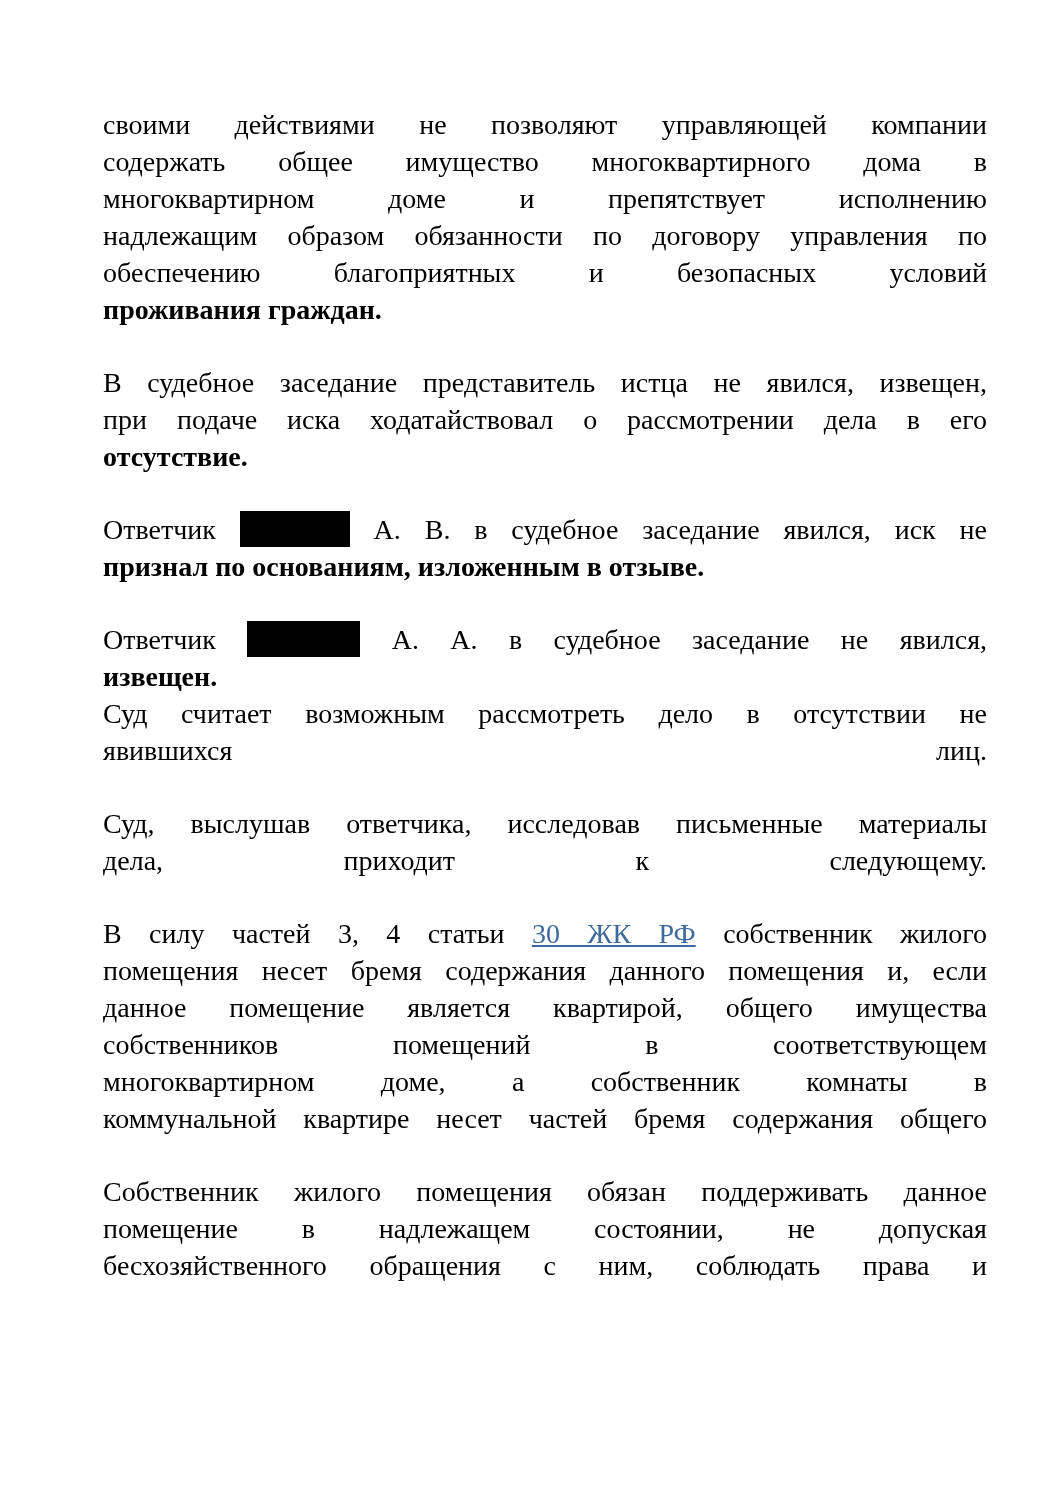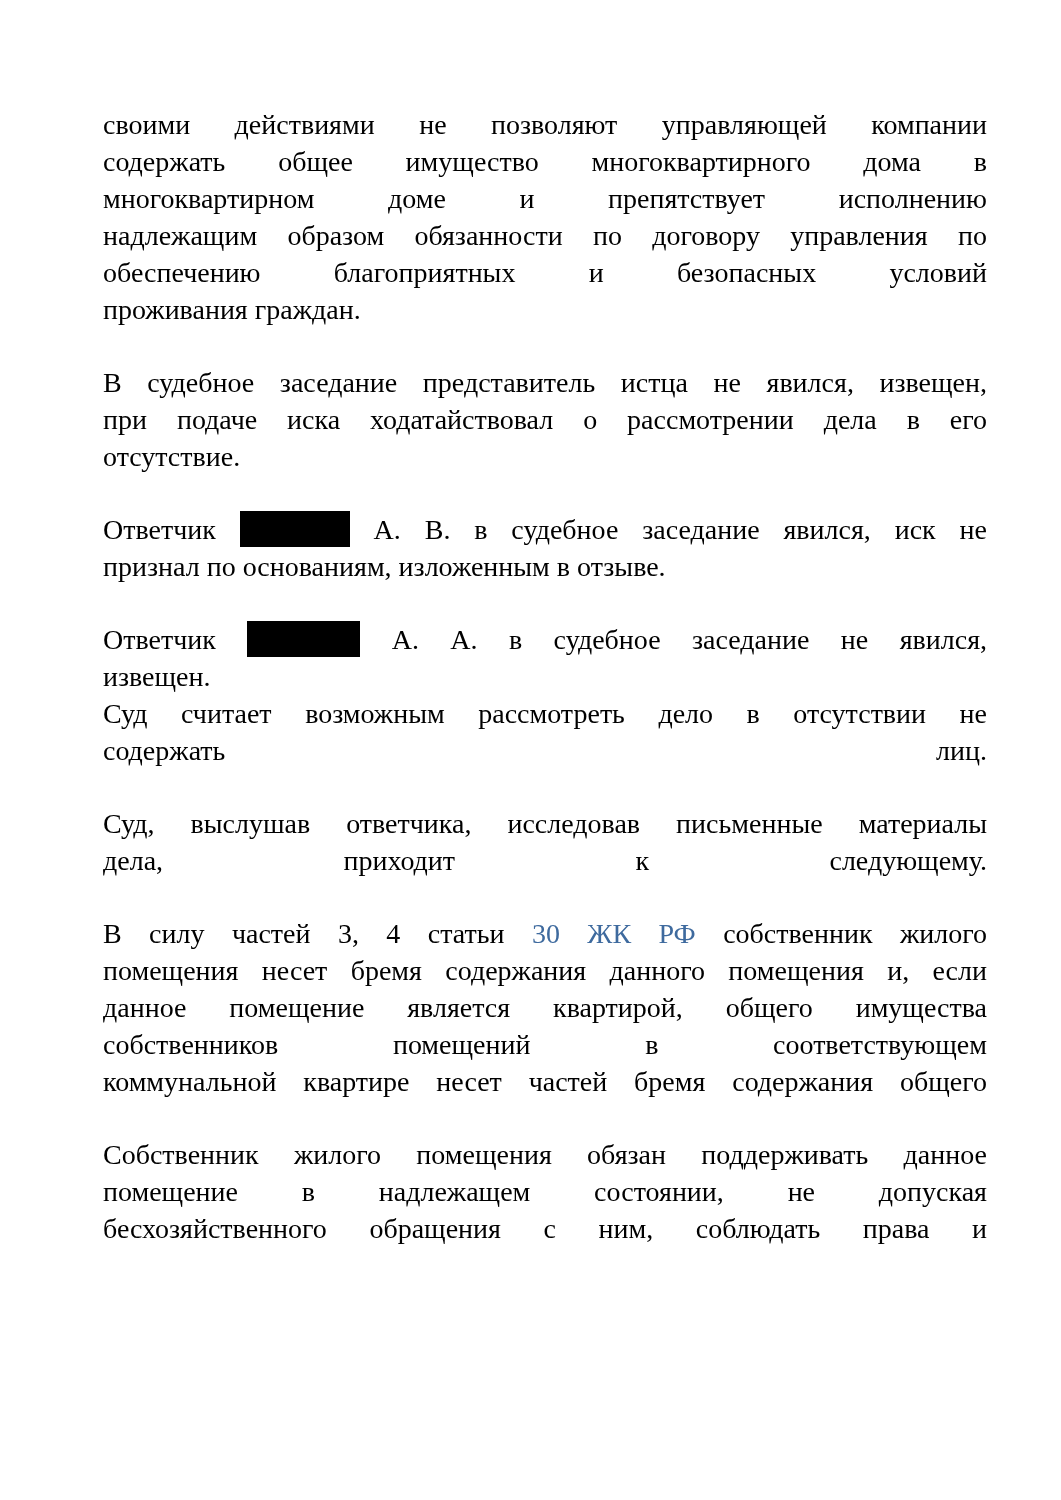--- a/index.html
+++ b/index.html
@@ -41,6 +41,7 @@
   }
   .line.flush {
     text-align-last: left;
+    font-weight: bold;
   }
   .redaction {
     display: inline-block;

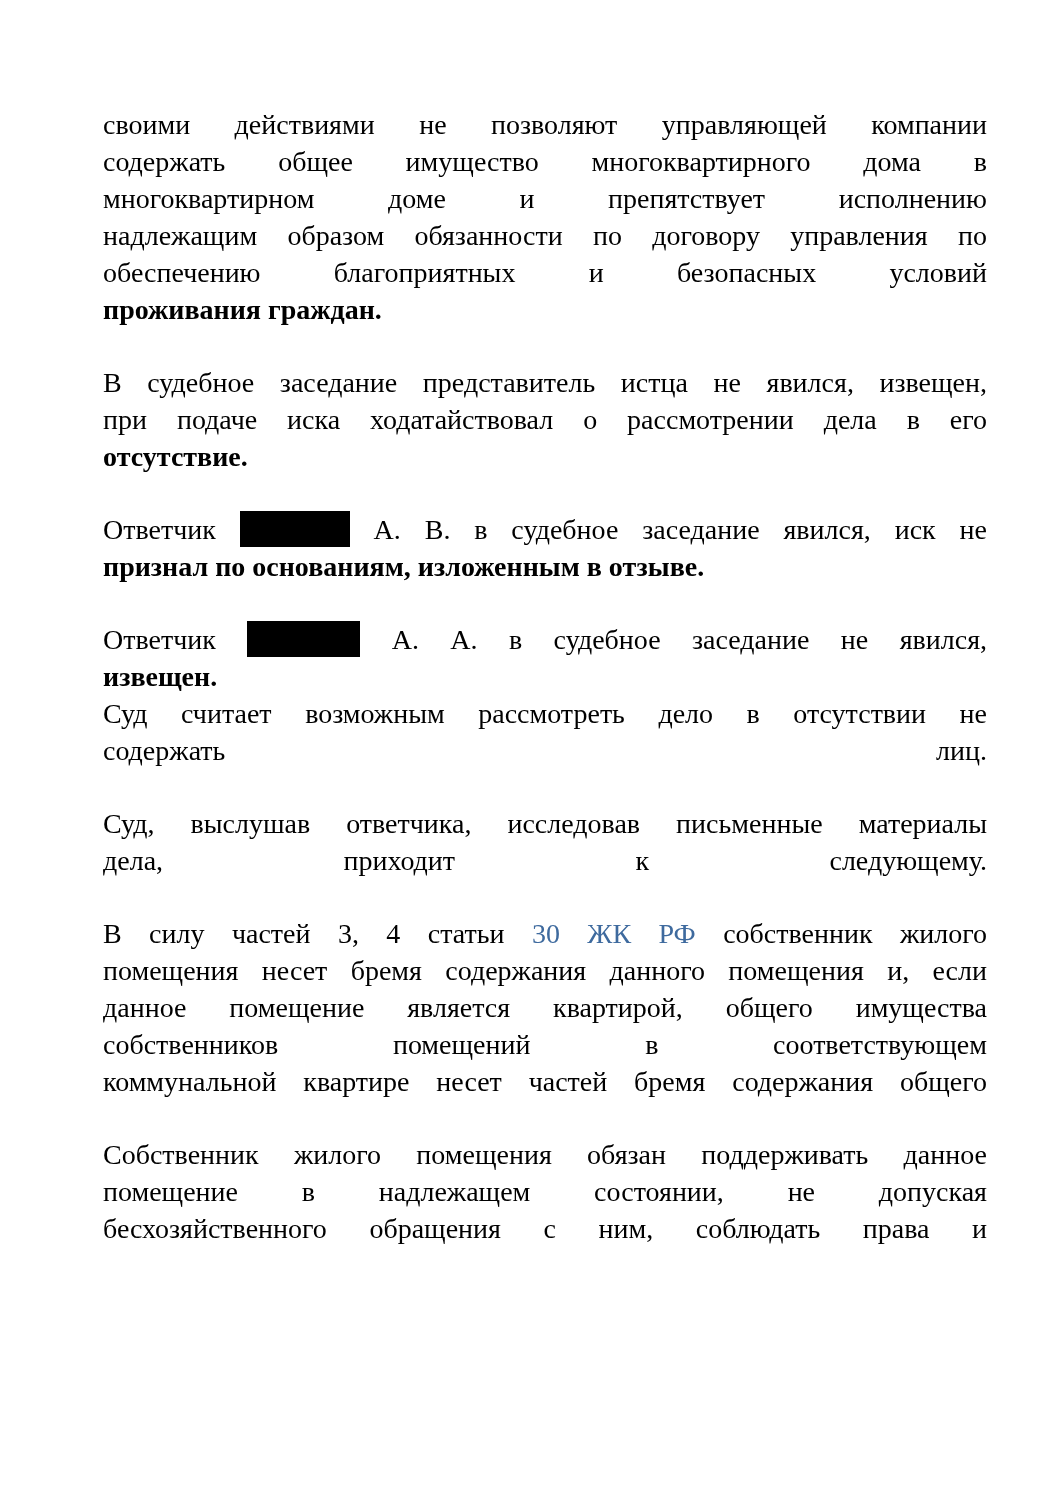--- a/index.html
+++ b/index.html
@@ -98,7 +98,7 @@
 
   <div class="para">
     <div class="line">Суд считает возможным рассмотреть дело в отсутствии не</div>
-    <div class="line">содержать лиц.</div>
+    <div class="line">явившихся лиц.</div>
   </div>
 
   <div class="para">

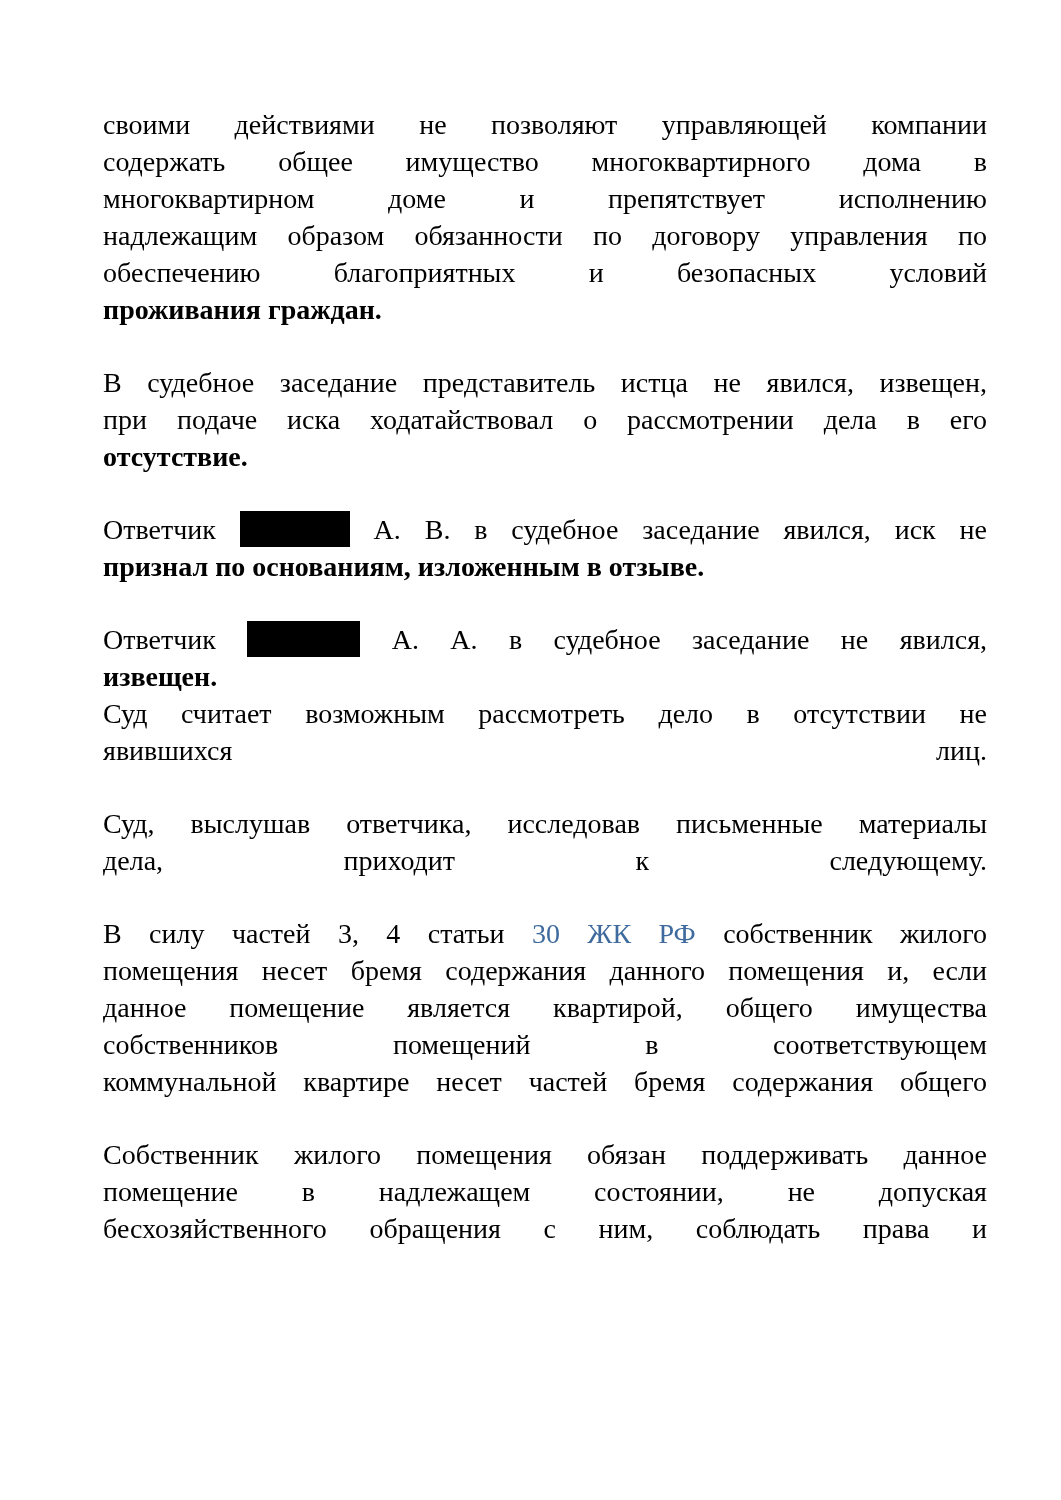--- a/index.html
+++ b/index.html
@@ -55,6 +55,7 @@
   }
   .law-link {
     color: var(--link-color);
+    text-decoration: underline;
     cursor: pointer;
   }
 </style>

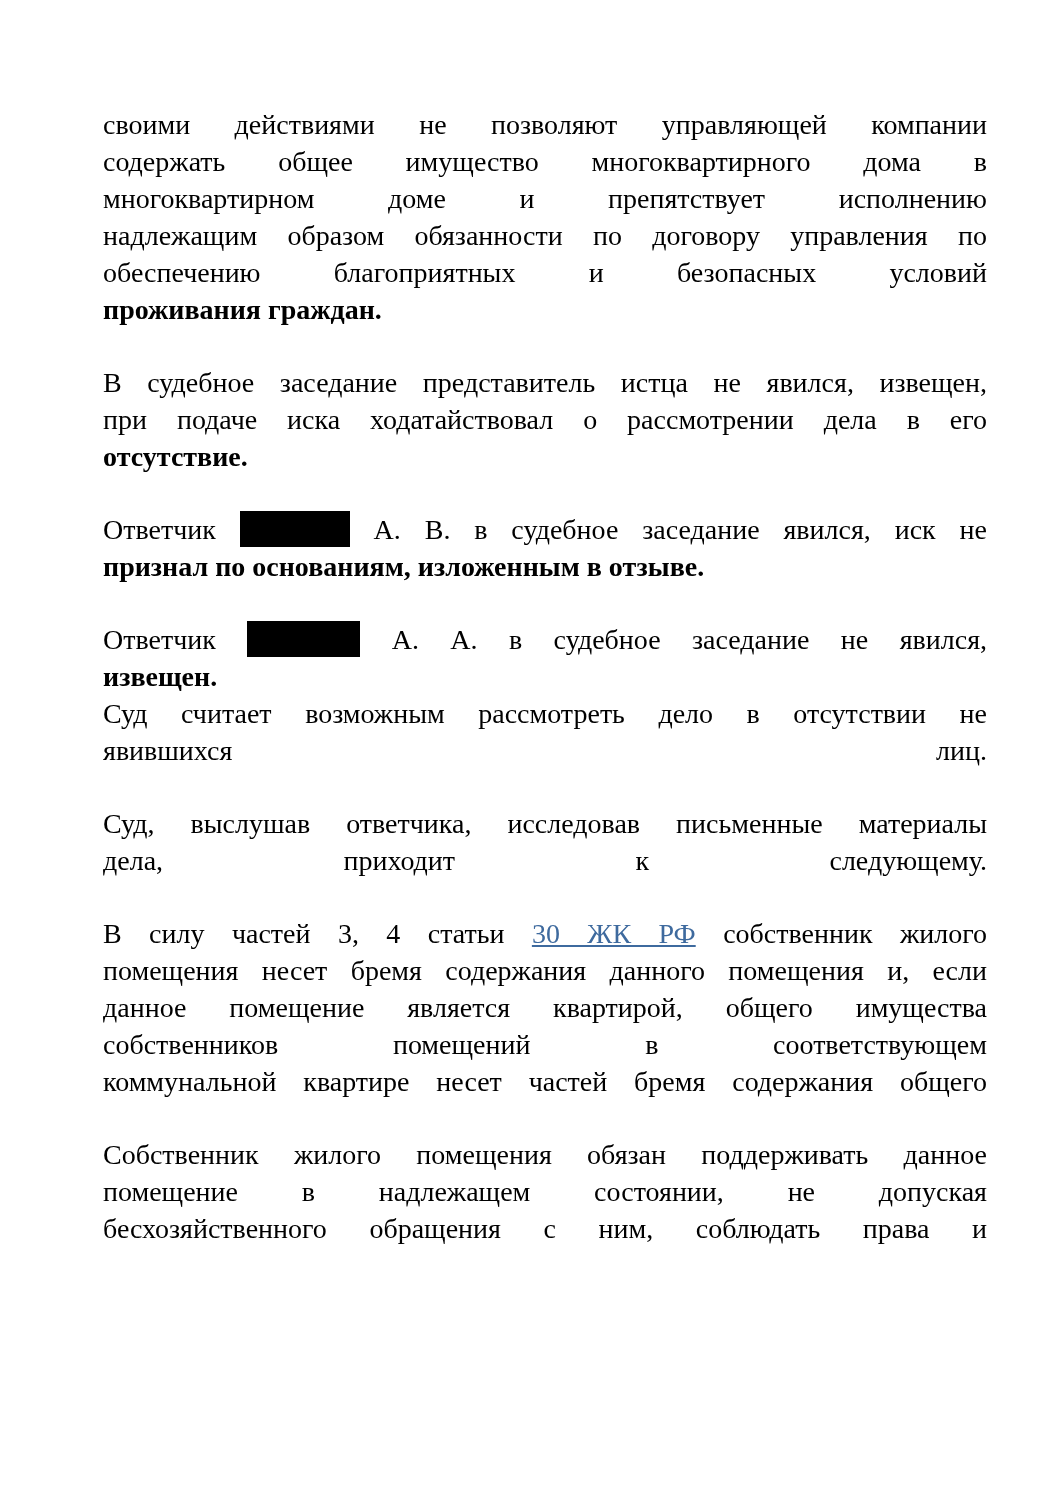--- a/index.html
+++ b/index.html
@@ -116,6 +116,7 @@
     <div class="line">помещения несет бремя содержания данного помещения и, если</div>
     <div class="line">данное помещение является квартирой, общего имущества</div>
     <div class="line">собственников помещений в соответствующем</div>
+    <div class="line">многоквартирном доме, а собственник комнаты в</div>
     <div class="line">коммунальной квартире несет частей бремя содержания общего</div>
   </div>
 

